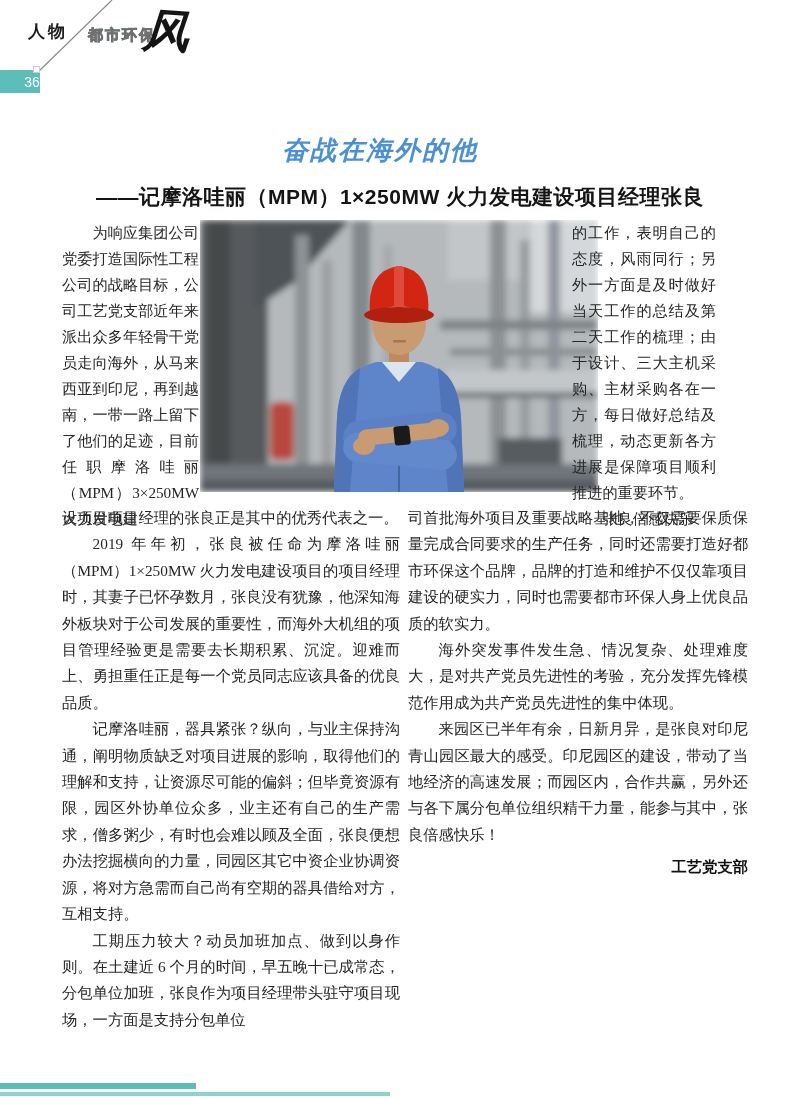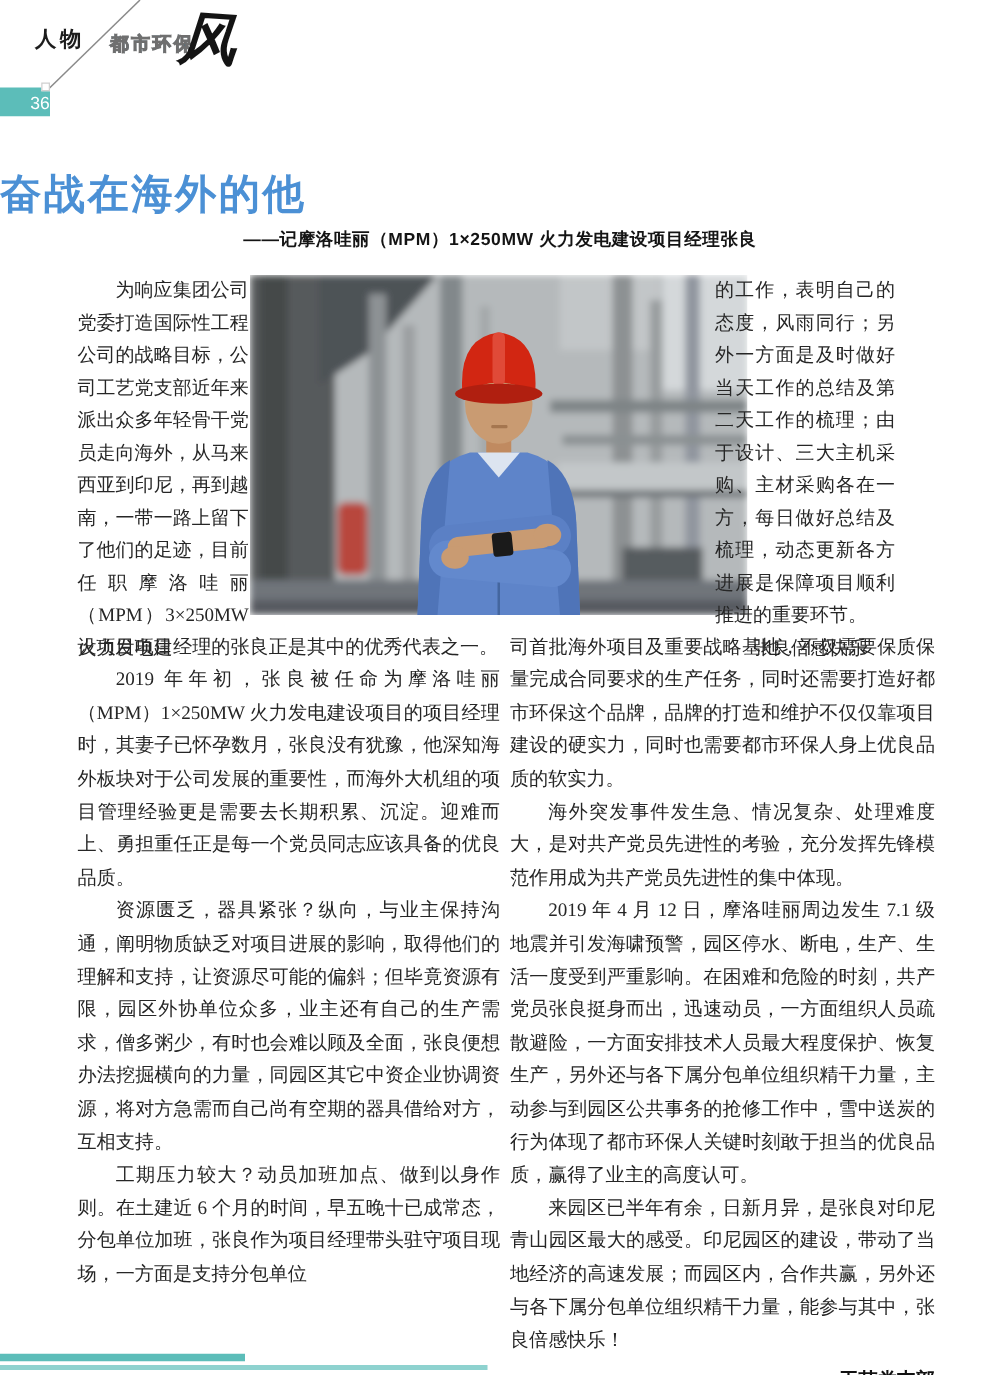--- a/index.html
+++ b/index.html
@@ -37,9 +37,10 @@
   }
   
   .title {
-    position:absolute; left:0; top:133px; width:760px; text-align:left;
-    font-size:33px; font-weight:bold; color:#4b90d5; letter-spacing:2px;
+    position:absolute; left:0; top:133px; width:760px; text-align:center;
+    font-size:26px; font-weight:bold; color:#4b90d5; letter-spacing:2px;
     font-family:"Liberation Sans","DejaVu Sans",sans-serif;
+    font-style:italic;
   }
   .subtitle {
     position:absolute; left:0; top:183px; width:800px; text-align:center;

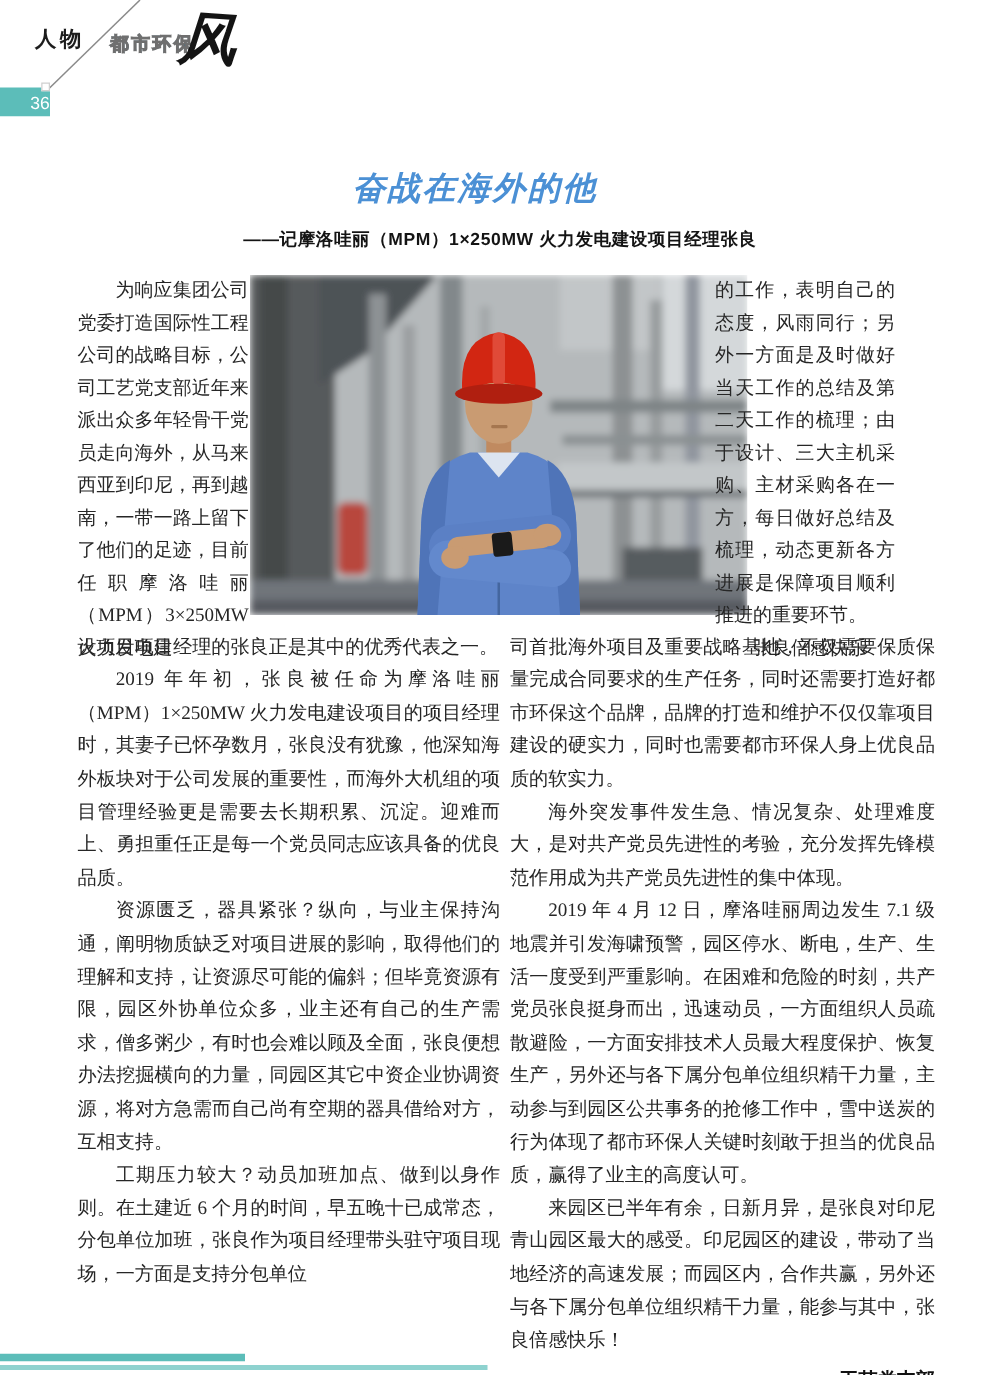--- a/index.html
+++ b/index.html
@@ -44,7 +44,7 @@
   }
   .subtitle {
     position:absolute; left:0; top:183px; width:800px; text-align:center;
-    font-size:14px; font-weight:bold; color:#141414; letter-spacing:0.5px;
+    font-size:21px; font-weight:bold; color:#141414; letter-spacing:0.5px;
     font-family:"Liberation Sans","DejaVu Sans",sans-serif;
   }
   

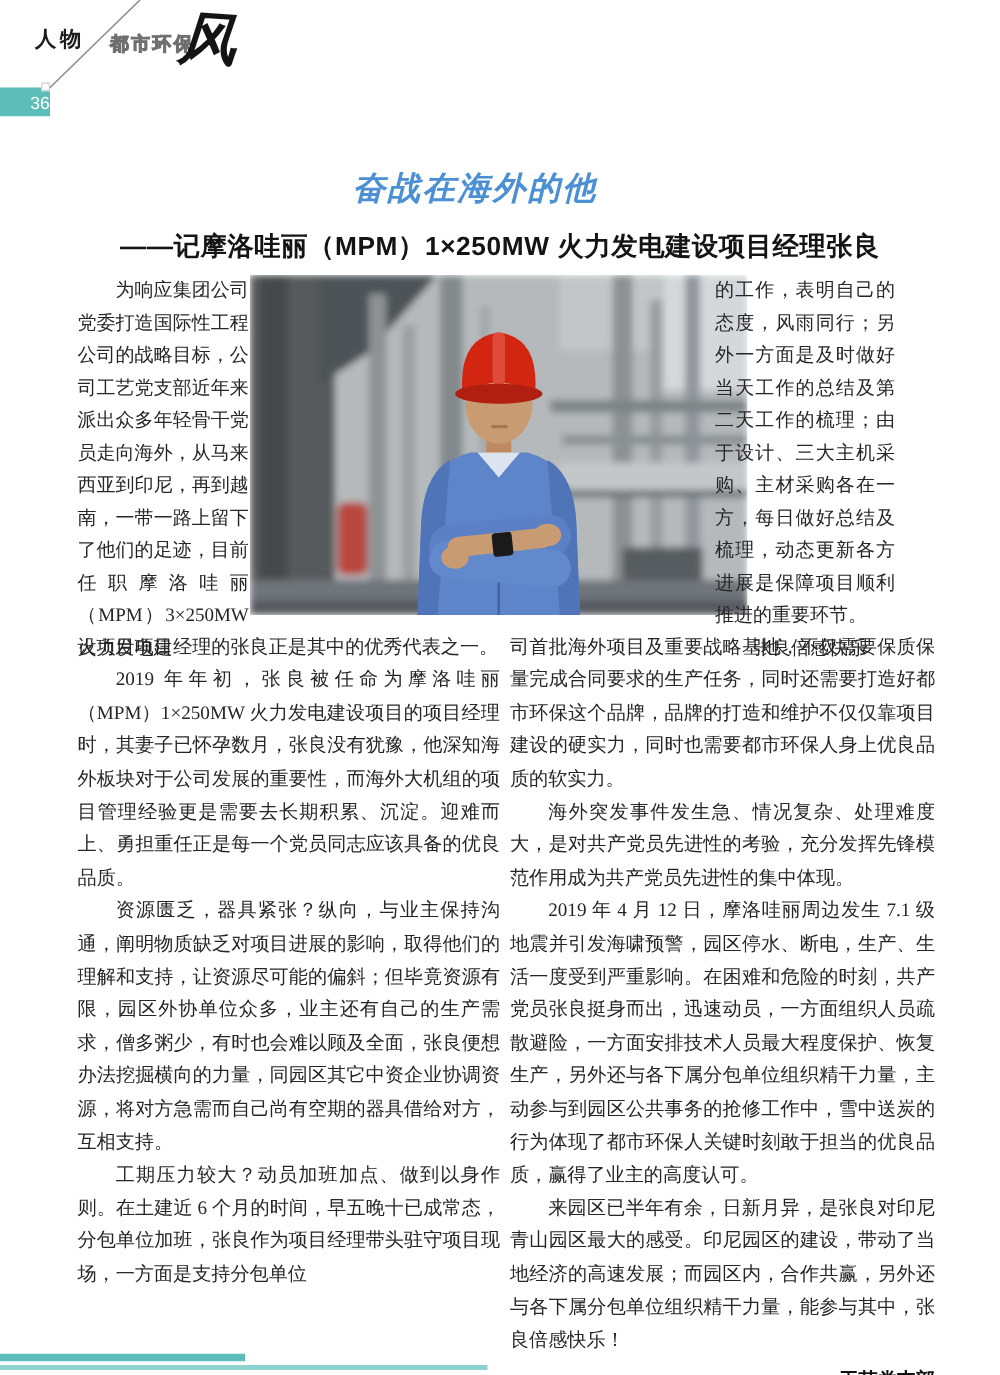--- a/index.html
+++ b/index.html
@@ -150,7 +150,7 @@
   <div class="txt col-b">
     <p class="cont">设项目项目经理的张良正是其中的优秀代表之一。</p>
     <p>2019 年年初，张良被任命为摩洛哇丽（MPM）1×250MW 火力发电建设项目的项目经理时，其妻子已怀孕数月，张良没有犹豫，他深知海外板块对于公司发展的重要性，而海外大机组的项目管理经验更是需要去长期积累、沉淀。迎难而上、勇担重任正是每一个党员同志应该具备的优良品质。</p>
-    <p>资源匮乏，器具紧张？纵向，与业主保持沟通，阐明物质缺乏对项目进展的影响，取得他们的理解和支持，让资源尽可能的偏斜；但毕竟资源有限，园区外协单位众多，业主还有自己的生产需求，僧多粥少，有时也会难以顾及全面，张良便想办法挖掘横向的力量，同园区其它中资企业协调资源，将对方急需而自己尚有空期的器具借给对方，互相支持。</p>
+    <p>记摩洛哇丽，器具紧张？纵向，与业主保持沟通，阐明物质缺乏对项目进展的影响，取得他们的理解和支持，让资源尽可能的偏斜；但毕竟资源有限，园区外协单位众多，业主还有自己的生产需求，僧多粥少，有时也会难以顾及全面，张良便想办法挖掘横向的力量，同园区其它中资企业协调资源，将对方急需而自己尚有空期的器具借给对方，互相支持。</p>
     <p>工期压力较大？动员加班加点、做到以身作则。在土建近 6 个月的时间，早五晚十已成常态，分包单位加班，张良作为项目经理带头驻守项目现场，一方面是支持分包单位</p>
   </div>
 

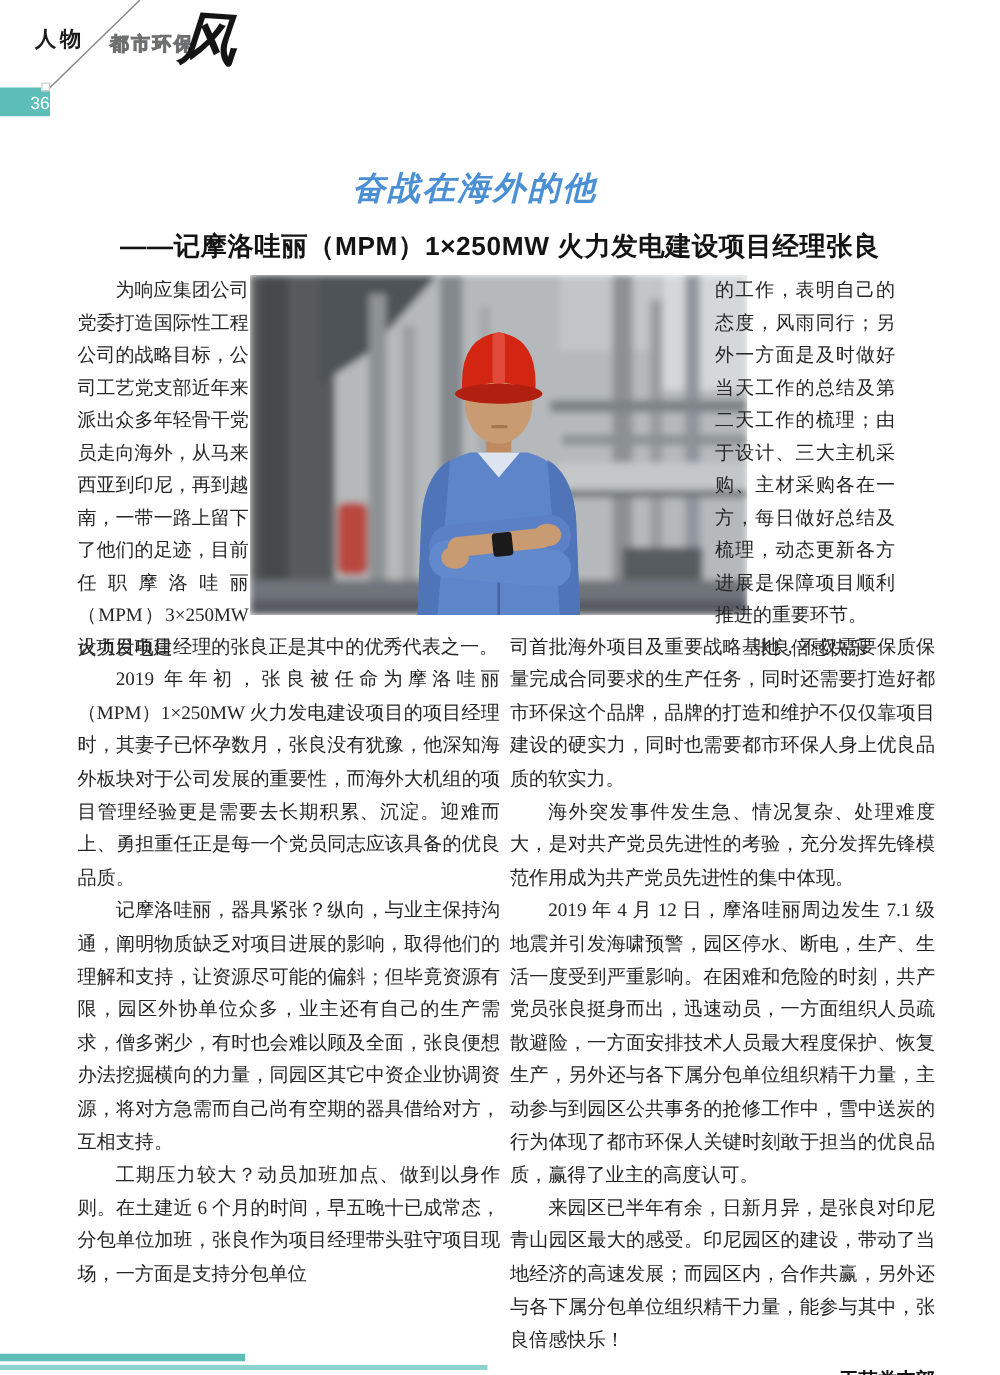--- a/index.html
+++ b/index.html
@@ -162,7 +162,6 @@
   <div class="txt col-d">
     <p class="cont">司首批海外项目及重要战略基地，不仅需要保质保量完成合同要求的生产任务，同时还需要打造好都市环保这个品牌，品牌的打造和维护不仅仅靠项目建设的硬实力，同时也需要都市环保人身上优良品质的软实力。</p>
     <p>海外突发事件发生急、情况复杂、处理难度大，是对共产党员先进性的考验，充分发挥先锋模范作用成为共产党员先进性的集中体现。</p>
-    <p>2019 年 4 月 12 日，摩洛哇丽周边发生 7.1 级地震并引发海啸预警，园区停水、断电，生产、生活一度受到严重影响。在困难和危险的时刻，共产党员张良挺身而出，迅速动员，一方面组织人员疏散避险，一方面安排技术人员最大程度保护、恢复生产，另外还与各下属分包单位组织精干力量，主动参与到园区公共事务的抢修工作中，雪中送炭的行为体现了都市环保人关键时刻敢于担当的优良品质，赢得了业主的高度认可。</p>
     <p>来园区已半年有余，日新月异，是张良对印尼青山园区最大的感受。印尼园区的建设，带动了当地经济的高速发展；而园区内，合作共赢，另外还与各下属分包单位组织精干力量，能参与其中，张良倍感快乐！</p>
     <p class="signature">工艺党支部</p>
   </div>

